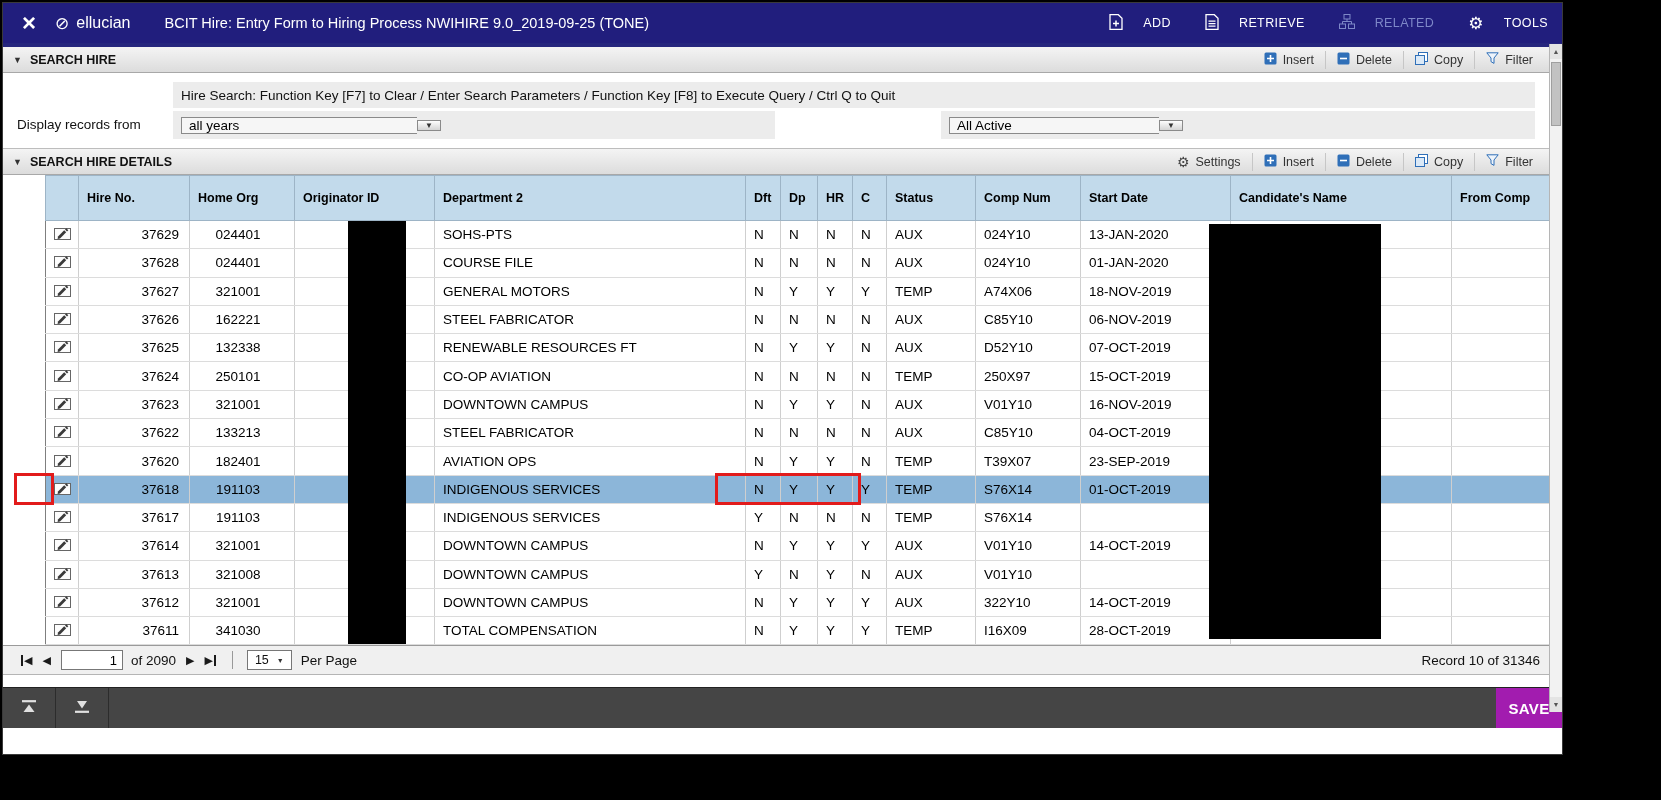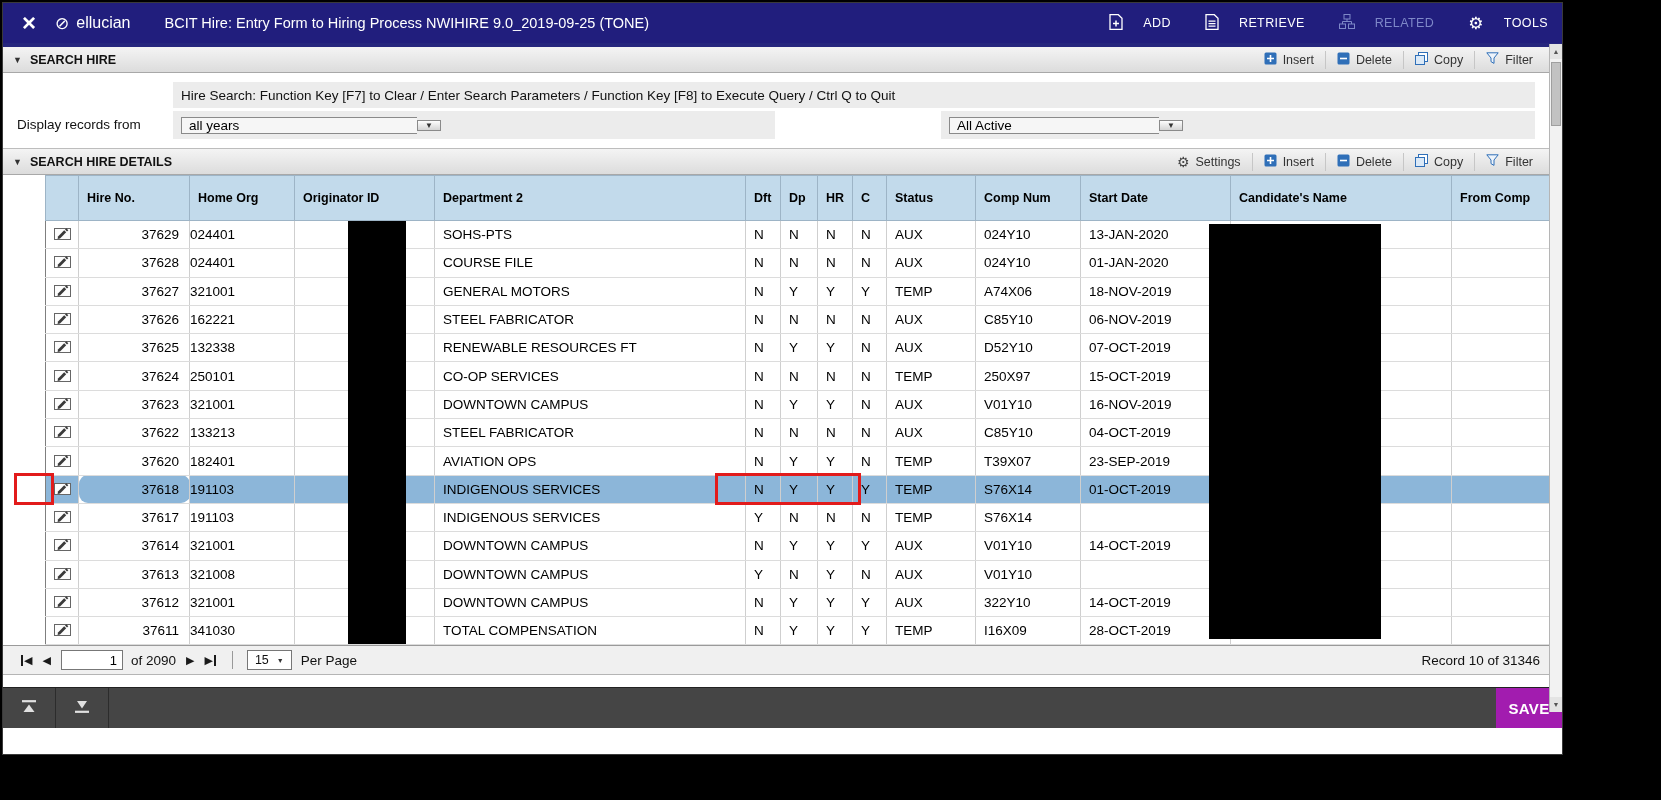--- a/index.html
+++ b/index.html
@@ -53,7 +53,7 @@
   .c0{width:33px} .c1{width:111px} .c2{width:105px} .c3{width:140px} .c4{width:311px}
   .c5{width:35px} .c6{width:37px} .c7{width:35px} .c8{width:34px} .c9{width:89px}
   .c10{width:105px} .c11{width:150px} .c12{width:221px} .c13{width:126px}
-  td.c1 { text-align:right; padding-right:10px;border-radius:9px; }
+  td.c1 { text-align:right; padding-right:10px; }
   td.c2 { text-align:left; padding-right:8px; }
   td.c3 { text-align:right; padding-right:62px; }
   td.c4, td.c9, td.c10, td.c11 { padding-left:8px; }

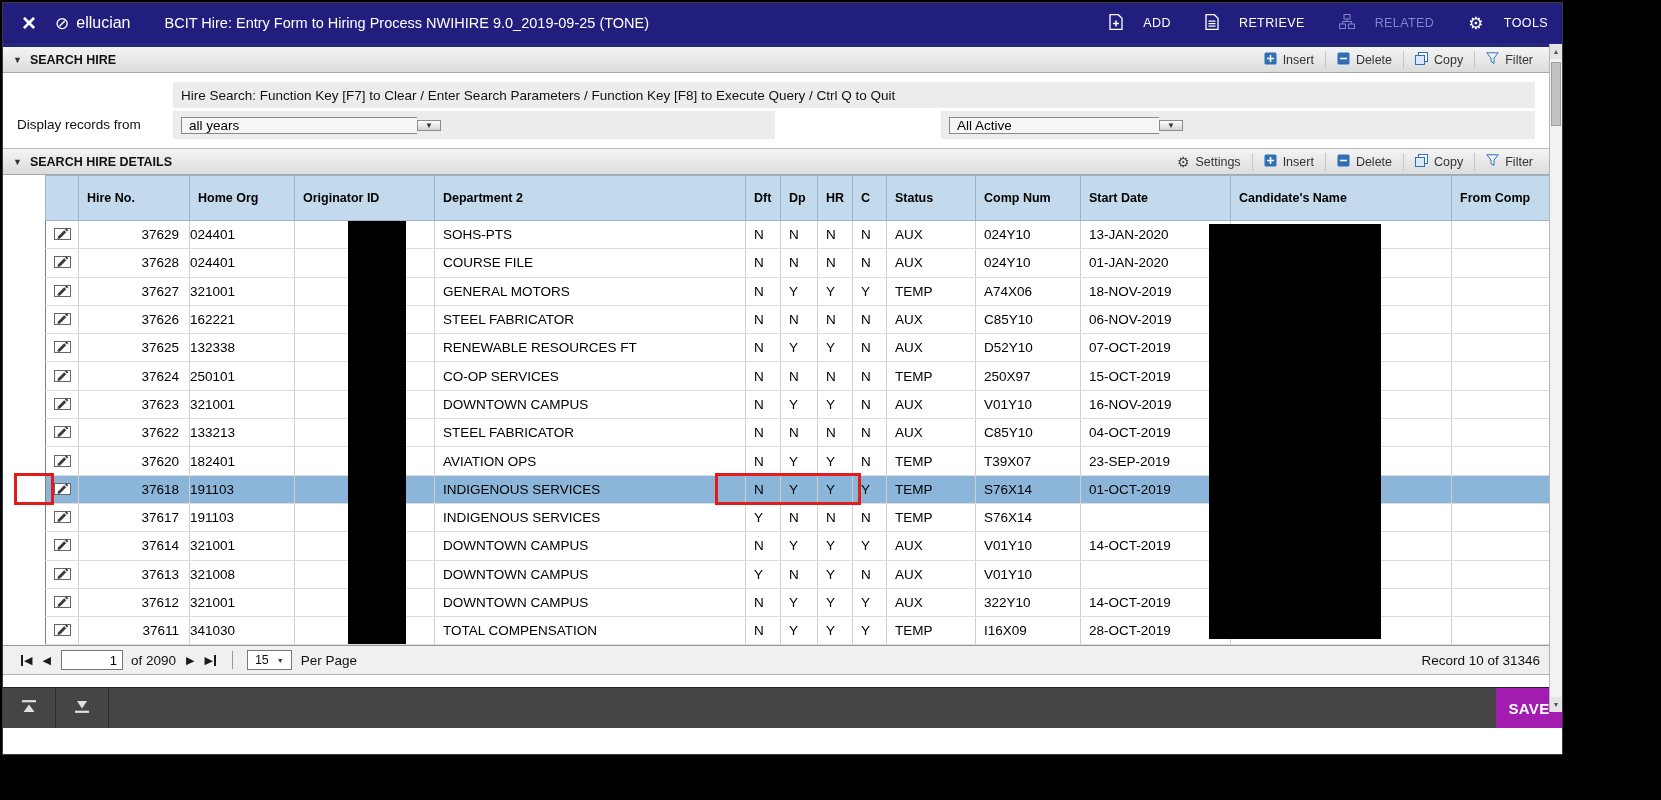--- a/index.html
+++ b/index.html
@@ -54,7 +54,7 @@
   .c5{width:35px} .c6{width:37px} .c7{width:35px} .c8{width:34px} .c9{width:89px}
   .c10{width:105px} .c11{width:150px} .c12{width:221px} .c13{width:126px}
   td.c1 { text-align:right; padding-right:10px; }
-  td.c2 { text-align:left; padding-right:8px; }
+  td.c2 { text-align:center; padding-right:8px; }
   td.c3 { text-align:right; padding-right:62px; }
   td.c4, td.c9, td.c10, td.c11 { padding-left:8px; }
   td.c5, td.c6, td.c7, td.c8 { padding-left:8px; }

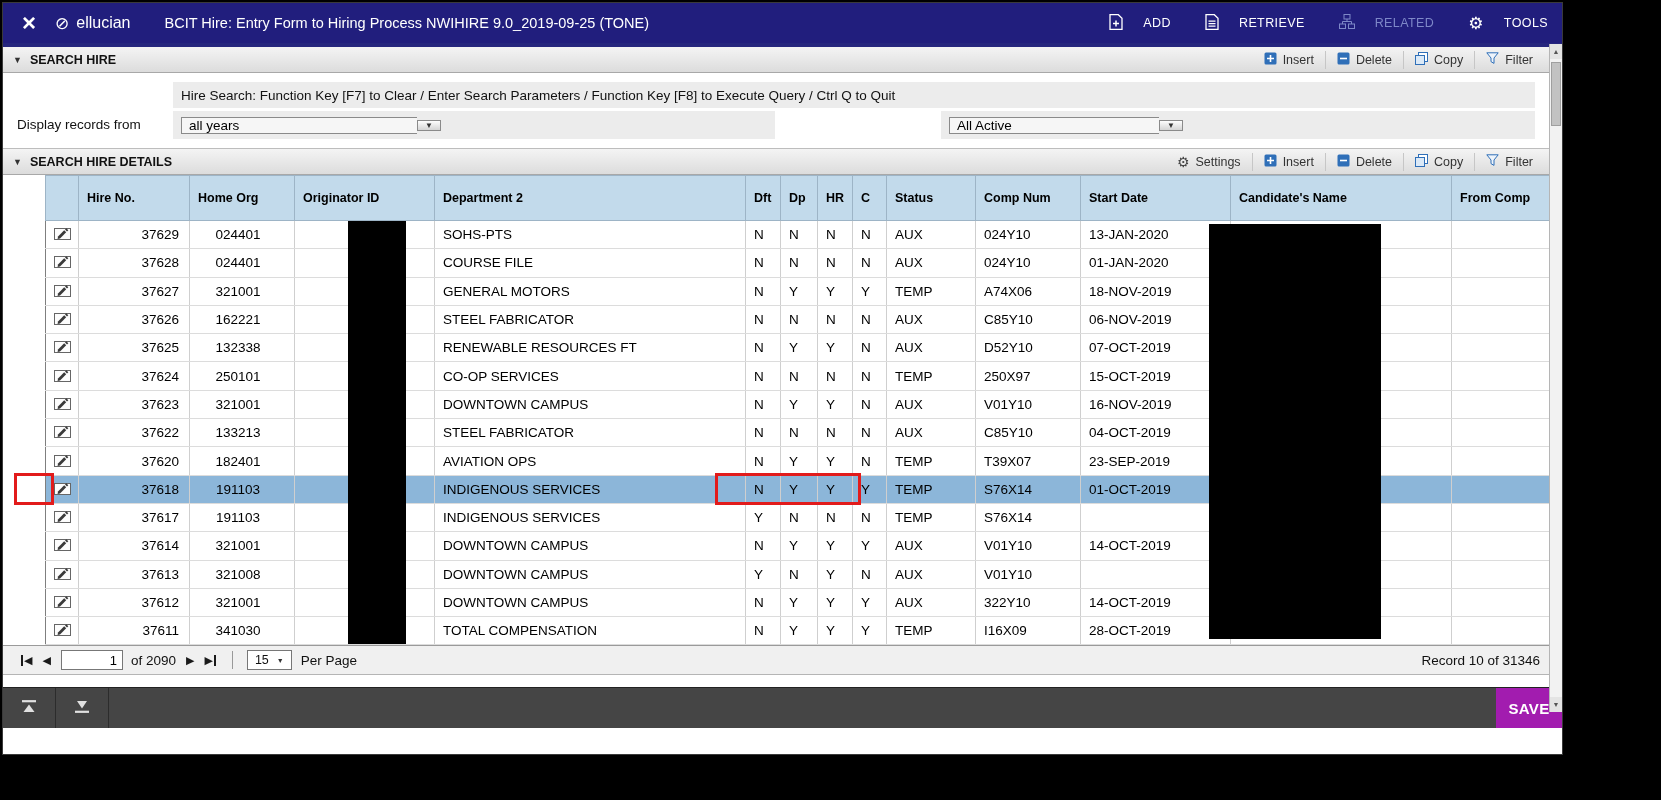--- a/index.html
+++ b/index.html
@@ -390,7 +390,7 @@
     <td class="c1">37624</td>
     <td class="c2">250101</td>
     <td class="c3">A00</td>
-    <td class="c4">CO-OP SERVICES</td>
+    <td class="c4">CO-OP AVIATION</td>
     <td class="c5">N</td>
     <td class="c6">N</td>
     <td class="c7">N</td>

